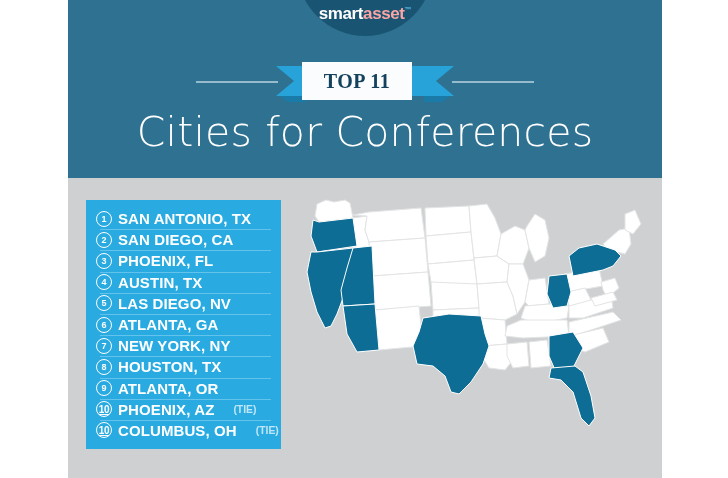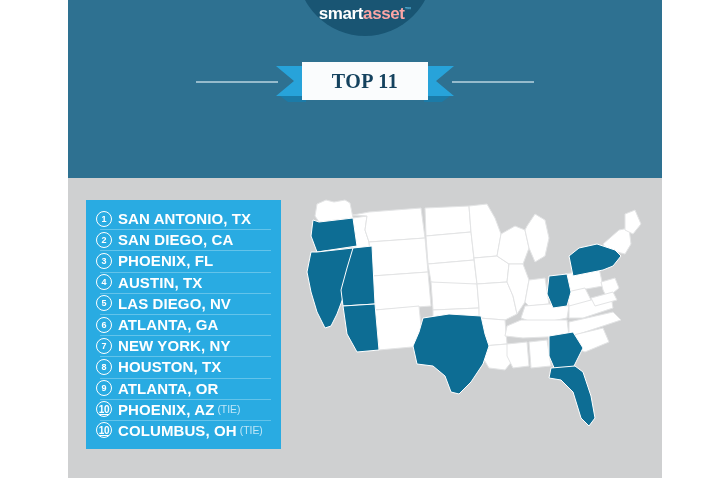--- a/index.html
+++ b/index.html
@@ -24,7 +24,7 @@
   .rfold{position:absolute;top:34px;height:6px;width:26px;background:#1b7ba8;}
   .rfold.l{left:212px;clip-path:polygon(0 0,100% 0,100% 100%,8px 100%);}
   .rfold.r{right:212px;clip-path:polygon(0 0,100% 0,calc(100% - 8px) 100%,0 100%);}
-  .rcenter{position:absolute;left:calc(50% - 63px);top:0;width:126px;height:38px;background:#fafcfd;display:flex;align-items:center;justify-content:center;}
+  .rcenter{position:absolute;left:calc(50% - 63px);top:0;width:110px;height:38px;background:#fafcfd;display:flex;align-items:center;justify-content:center;}
   .rcenter span{font-family:"Liberation Serif",serif;font-size:20px;font-weight:bold;color:#14425e;letter-spacing:.5px;}
 
   .page-title{position:absolute;left:0;top:108px;width:594px;text-align:center;color:#ffffff;font-size:41px;font-weight:300;letter-spacing:.2px;font-family:"DejaVu Sans",sans-serif;}

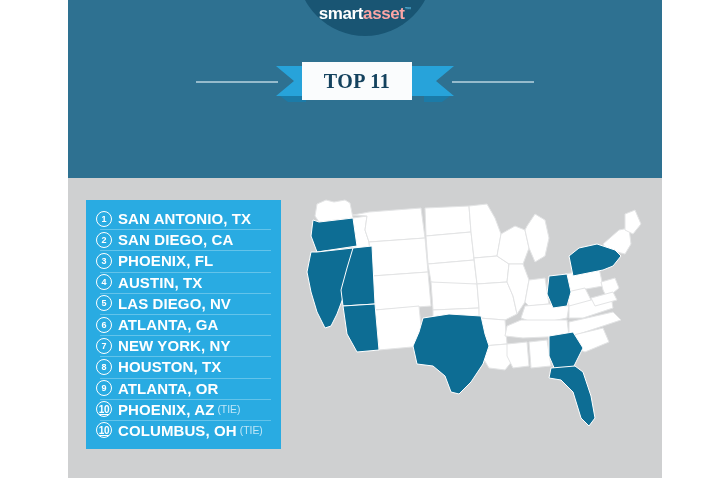--- a/index.html
+++ b/index.html
@@ -70,6 +70,7 @@
       </div>
     </div>
 
+    <div class="page-title">Cities for Conferences</div>
   </div>
 
   <div class="body">

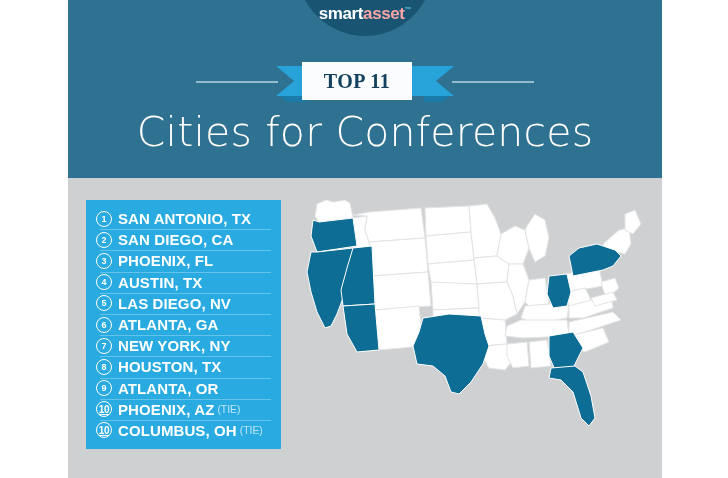--- a/index.html
+++ b/index.html
@@ -39,7 +39,7 @@
   .rank{width:16px;height:16px;min-width:16px;border:1.4px solid #ffffff;border-radius:50%;color:#ffffff;font-size:9px;font-weight:bold;display:flex;align-items:center;justify-content:center;margin-right:6px;box-sizing:border-box;}
   .rank.wide{font-size:10px;letter-spacing:-0.4px;text-decoration:underline;}
   .city{color:#ffffff;font-size:15px;font-weight:bold;letter-spacing:.1px;white-space:nowrap;}
-  .tie{color:#bfe6f7;font-weight:normal;font-size:10.4px;margin-left:3px;}
+  .tie{color:#bfe6f7;font-weight:bold;font-size:10.4px;margin-left:19px;}
 
   
   .map{position:absolute;left:205px;top:8px;width:389px;height:290px;}

